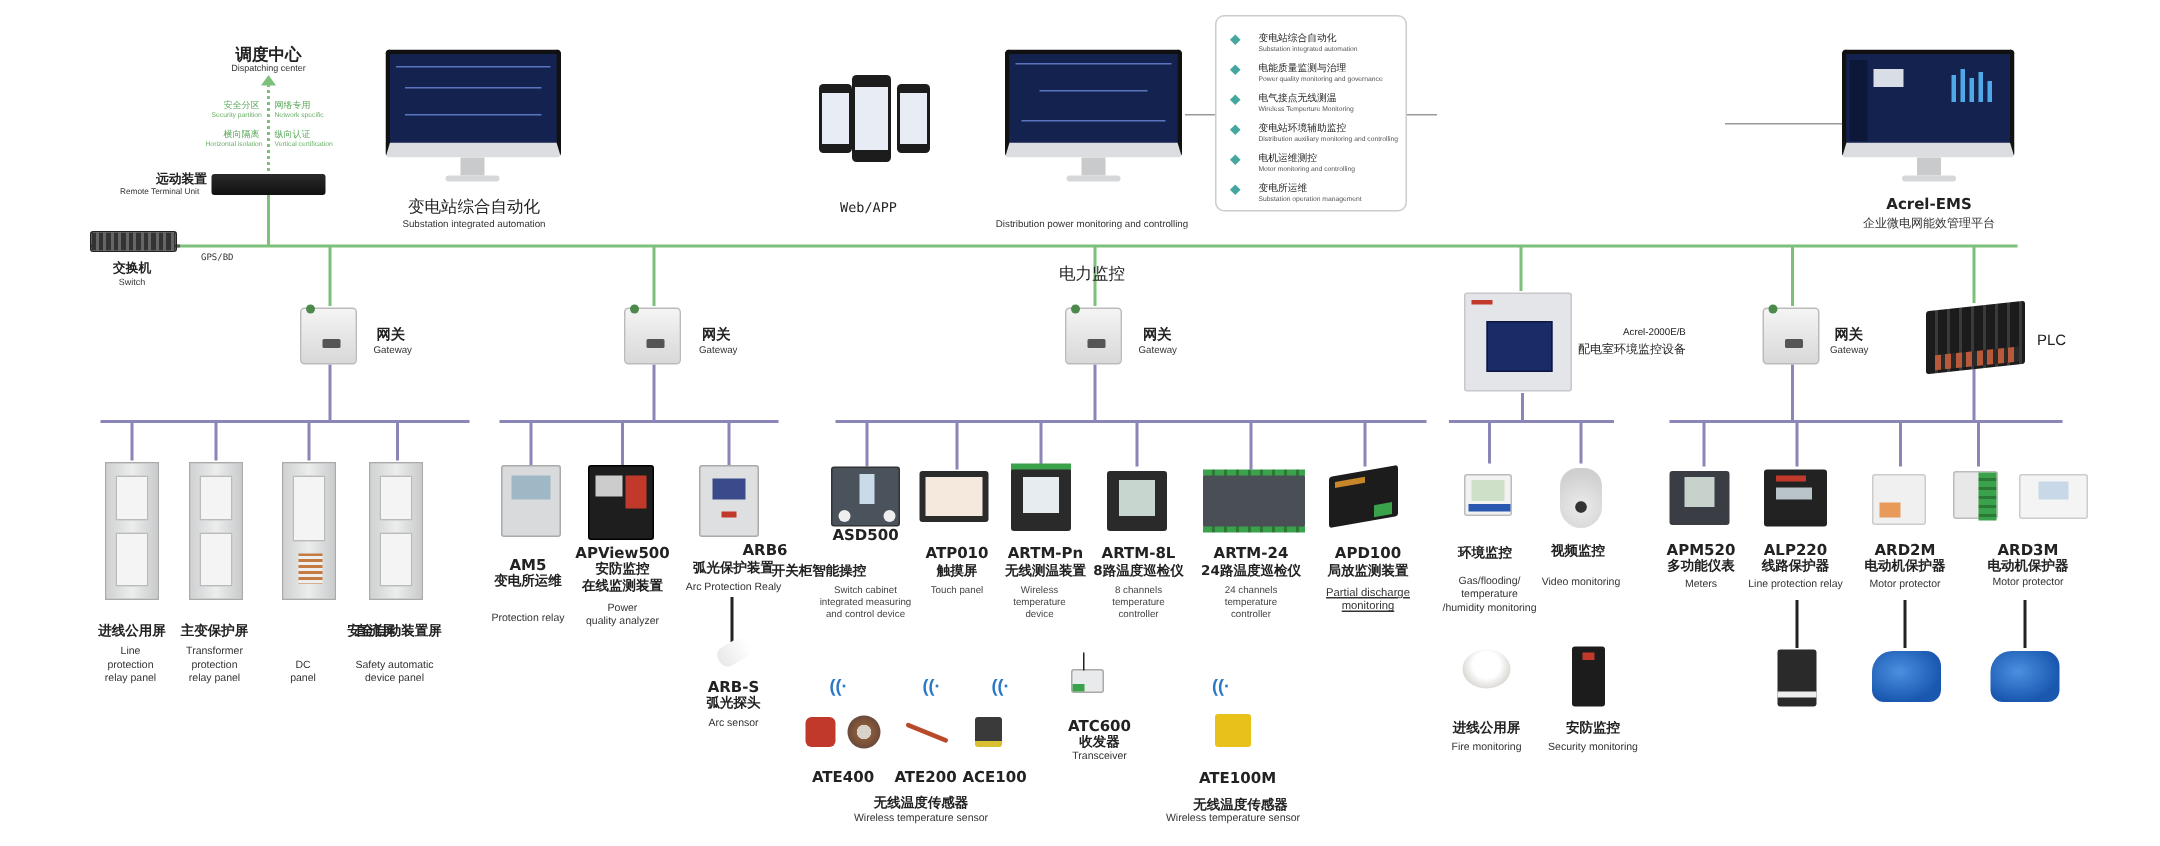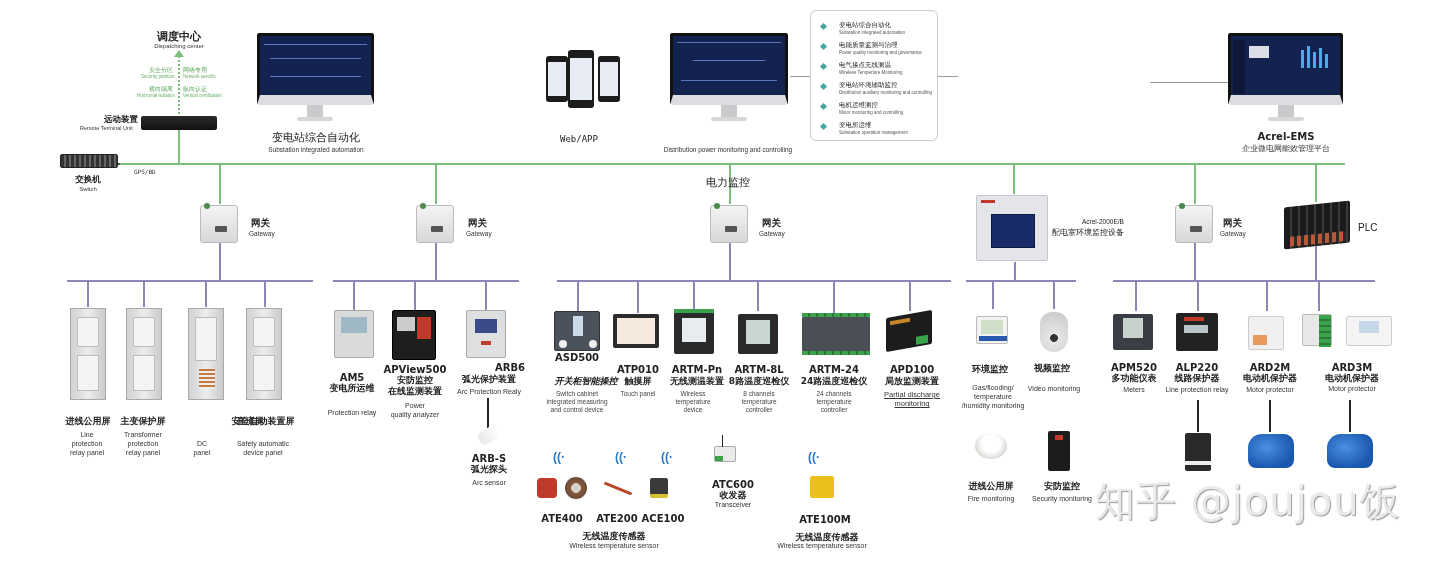--- a/index.html
+++ b/index.html
@@ -350,7 +350,7 @@
     </div>
 
   <div class="lbl model" style="left:577px; top:352px;">ASD500</div>
-  <div class="lbl cn cn9" style="left:586px; top:376px;font-style:italic;">开关柜智能操控</div>
+  <div class="lbl cn cn9" style="left:546px; top:376px;">开关柜智能操控</div>
   <div class="lbl en en6" style="left:577px; top:390px; white-space:nowrap; font-size:6.5px;">
       <div>Switch cabinet</div>
       <div>integrated measuring</div>

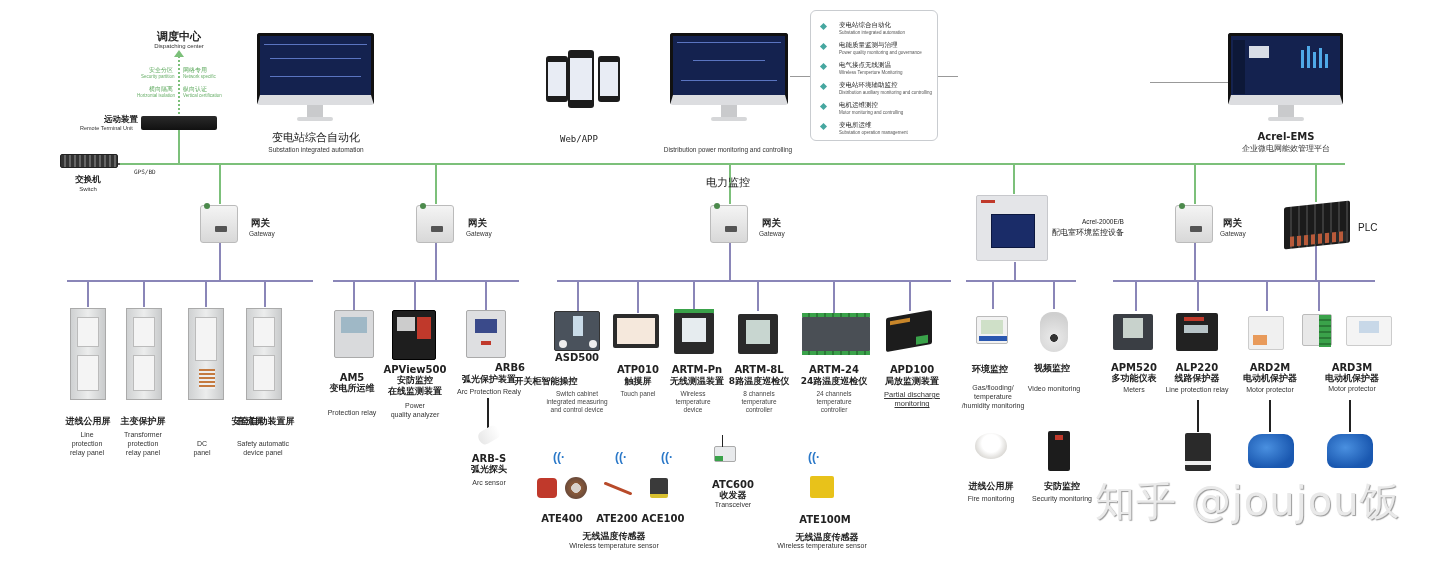--- a/index.html
+++ b/index.html
@@ -485,7 +485,6 @@
   <div class="dev" style="left:1248px; top:434px; width:46px; height:34px; background:radial-gradient(ellipse at 40% 40%,#4a90e0,#1a58b0 70%); border-radius:14px 10px 8px 8px;"></div>
   <div class="dev" style="left:1327px; top:434px; width:46px; height:34px; background:radial-gradient(ellipse at 40% 40%,#4a90e0,#1a58b0 70%); border-radius:14px 10px 8px 8px;"></div>
 
-  <div class="watermark">知乎 @joujou饭</div>
 
 </div>
 

